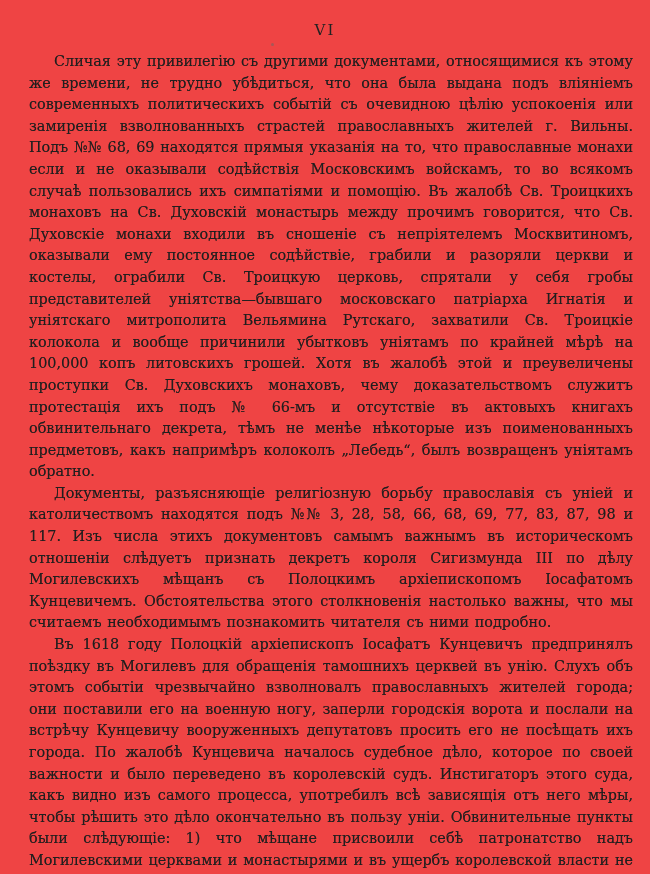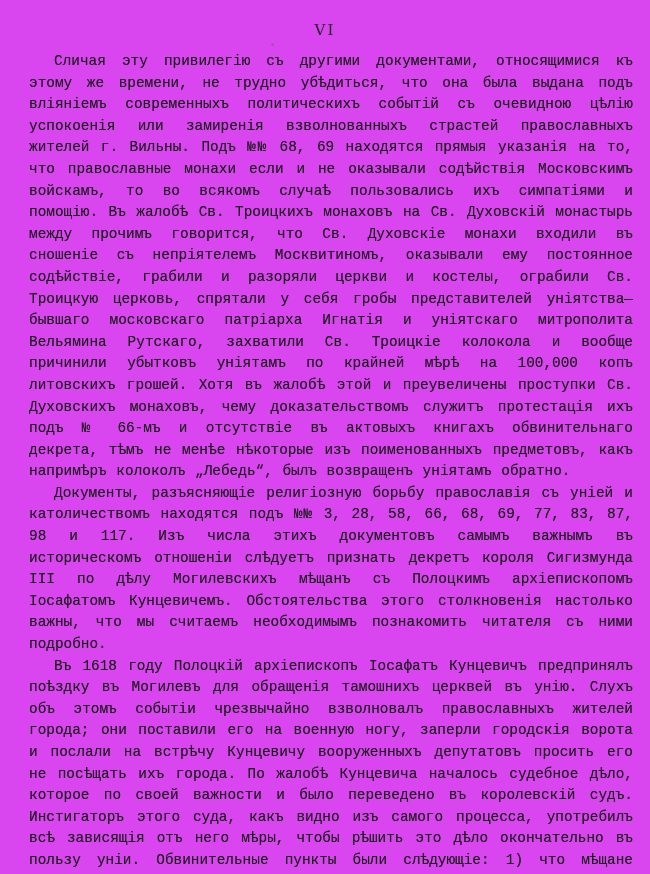--- a/index.html
+++ b/index.html
@@ -12,7 +12,7 @@
     width: 650px;
     height: 874px;
     margin: 0 auto;
-    background: #d946ef;
+    background: #ef4444;
     overflow: hidden;
     font-family: "DejaVu Serif", "Liberation Serif", serif;
     color: #1f1f1f;

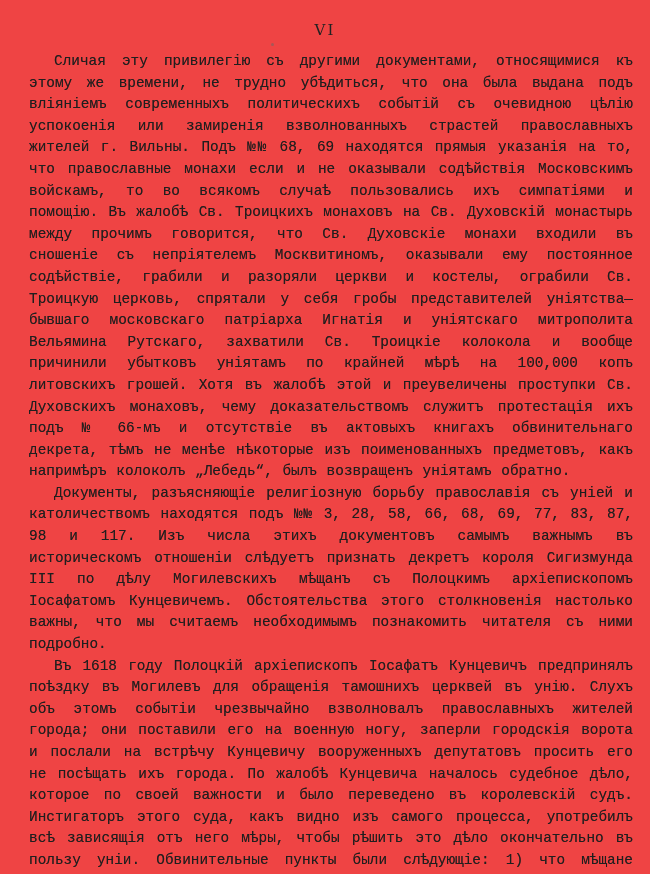--- a/index.html
+++ b/index.html
@@ -42,7 +42,6 @@
     margin: 0;
     padding: 0;
     text-indent: 25px;
-    font-family: Liberation Mono, monospace;
   }
   .scan-speck {
     position: absolute;

